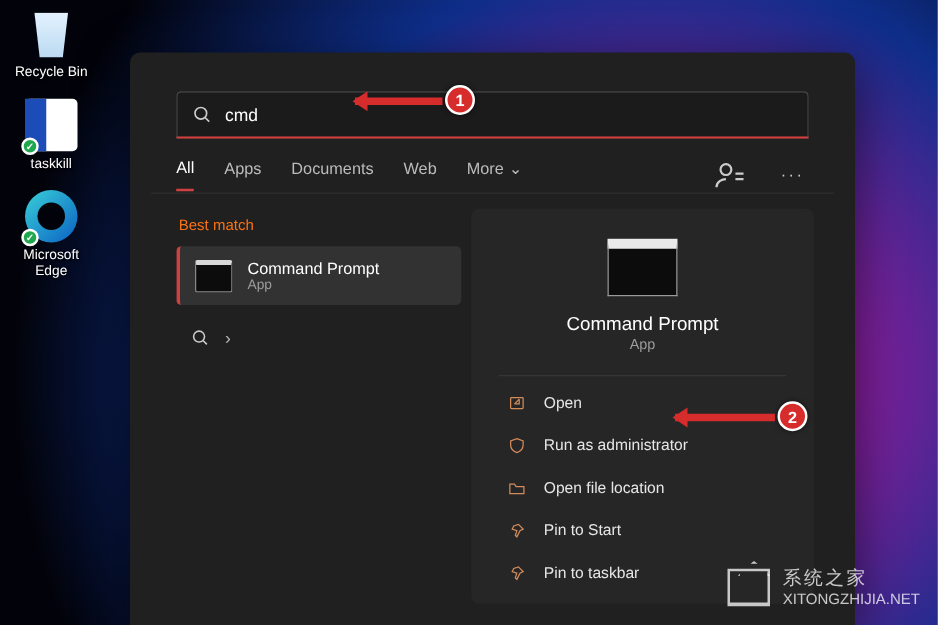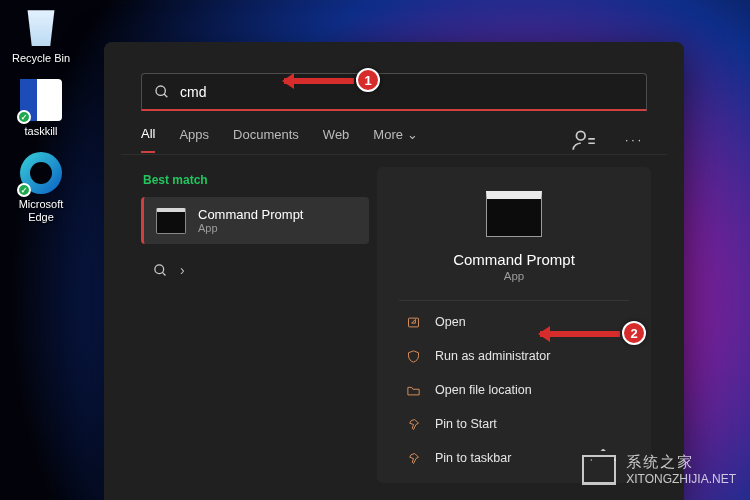--- a/index.html
+++ b/index.html
@@ -59,7 +59,7 @@
   .left-col { width:248px; padding:12px 0 0 20px; }
   .right-col { flex:1; background:#262626; margin:12px 16px 0 8px; border-radius:6px; padding:16px 0 0; position:relative; }
 
-  .section-label { font-size:12px; color:#22c55e; font-weight:700; margin:6px 0 10px 2px; }
+  .section-label { font-size:12px; color:#f97316; font-weight:400; margin:6px 0 10px 2px; }
   .best-match {
     display:flex; align-items:center; gap:12px; padding:10px 12px; background:#323232;
     border-left:3px solid #d04040; border-radius:4px; cursor:pointer;

